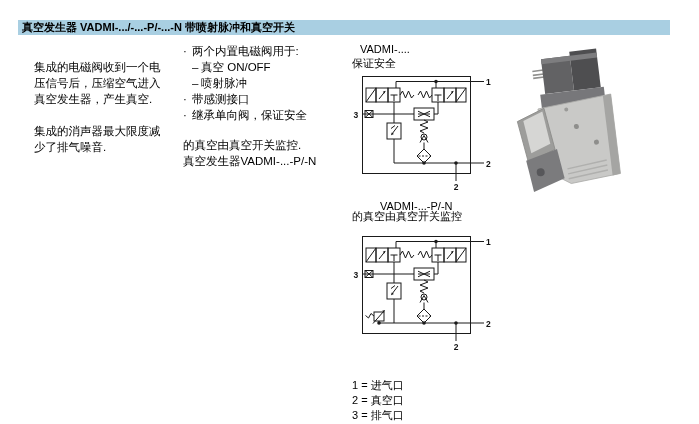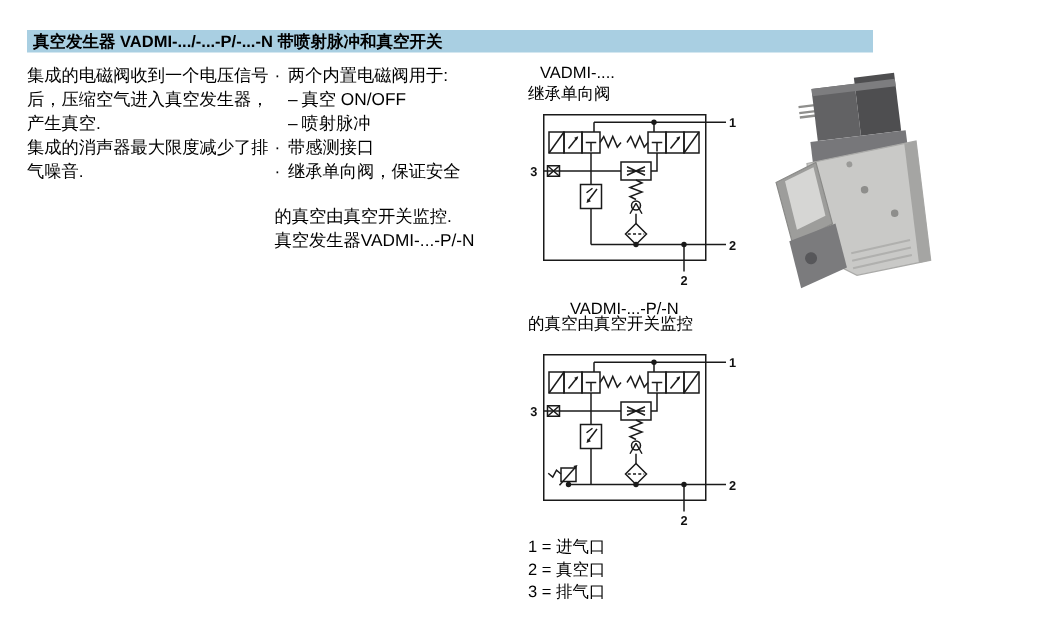--- a/index.html
+++ b/index.html
@@ -7,7 +7,7 @@
        font-family:"Liberation Sans","DejaVu Sans",sans-serif;color:#000;}
   .abs{position:absolute;}
   
-  .titlebar{left:18px;top:20px;width:564px;height:15px;background:#a9cfe2;
+  .titlebar{left:18px;top:20px;width:652px;height:15px;background:#a9cfe2;
             display:flex;align-items:flex-end;}
   .titlebar span{font-size:11px;font-weight:bold;padding-left:4px;white-space:nowrap;letter-spacing:0;}
   

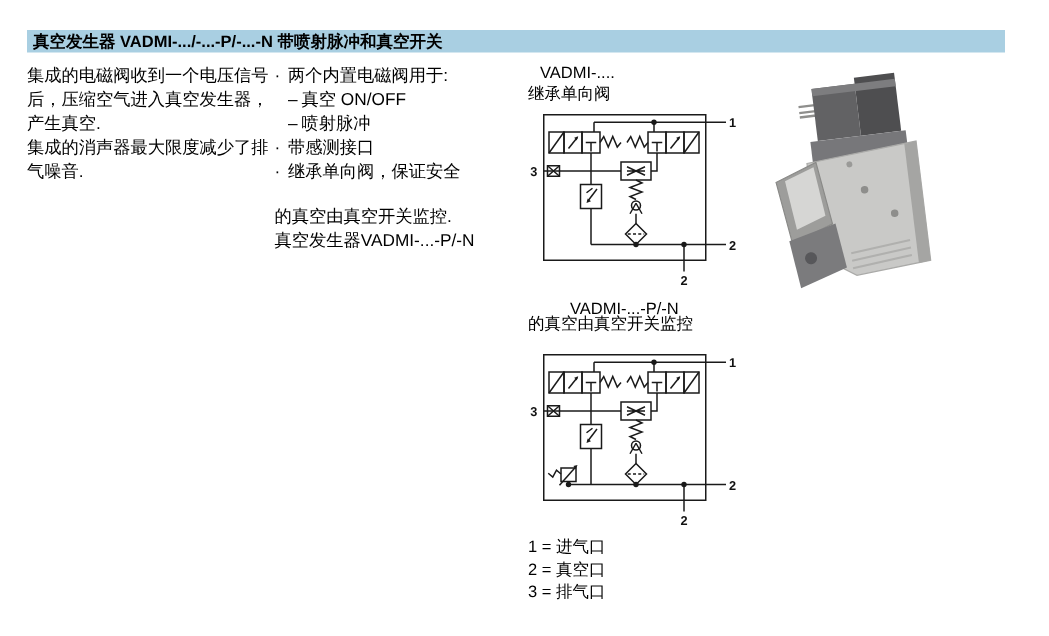--- a/index.html
+++ b/index.html
@@ -13,7 +13,7 @@
   
   .col{font-size:11.5px;line-height:16px;}
   .col1{left:18px;top:43px;width:166px;}
-  .col1 p{margin:0;}
+  .col1 p{margin:16px;}
   .col2{left:183px;top:43px;width:170px;}
   .bullet{display:flex;}
   .bullet .mk{width:9px;flex:0 0 9px;}

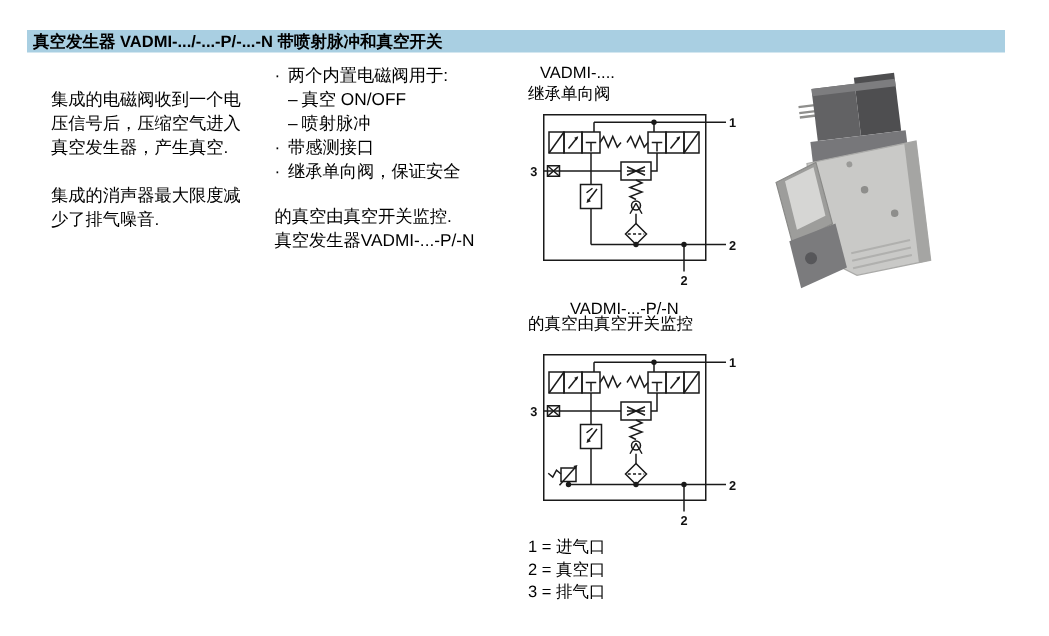--- a/index.html
+++ b/index.html
@@ -65,7 +65,7 @@
 </div>
 
 <div class="abs dtitle" style="left:360px;top:42px;">VADMI-....</div>
-<div class="abs dtitle" style="left:352px;top:56px;">继承单向阀</div>
+<div class="abs dtitle" style="left:352px;top:56px;">保证安全</div>
 
 <svg class="abs" style="left:352px;top:68px;" width="142" height="124" viewBox="0 0 142 124">
   <g stroke="#1a1a1a" stroke-width="1" fill="none">

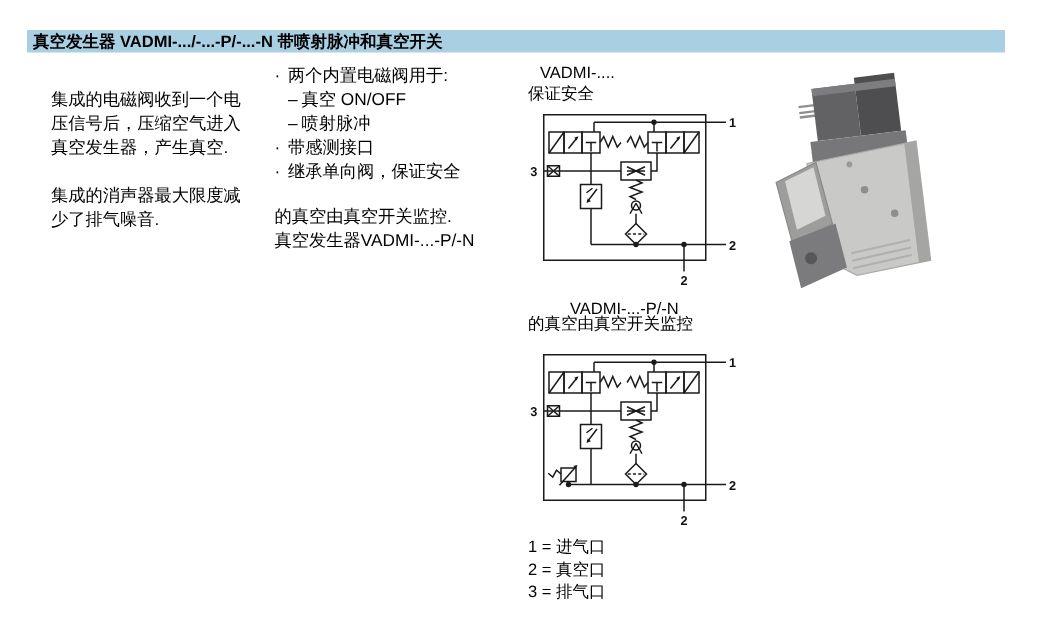--- a/index.html
+++ b/index.html
@@ -22,7 +22,7 @@
   .note div{white-space:nowrap;}
   
   .dtitle{font-size:11px;line-height:14px;white-space:nowrap;}
-  .legend{font-size:11px;line-height:15px;}
+  .legend{font-size:11px;line-height:15px;margin-top:20px;}
   svg text{font-family:"Liberation Sans","DejaVu Sans",sans-serif;}
 </style>
 </head>

